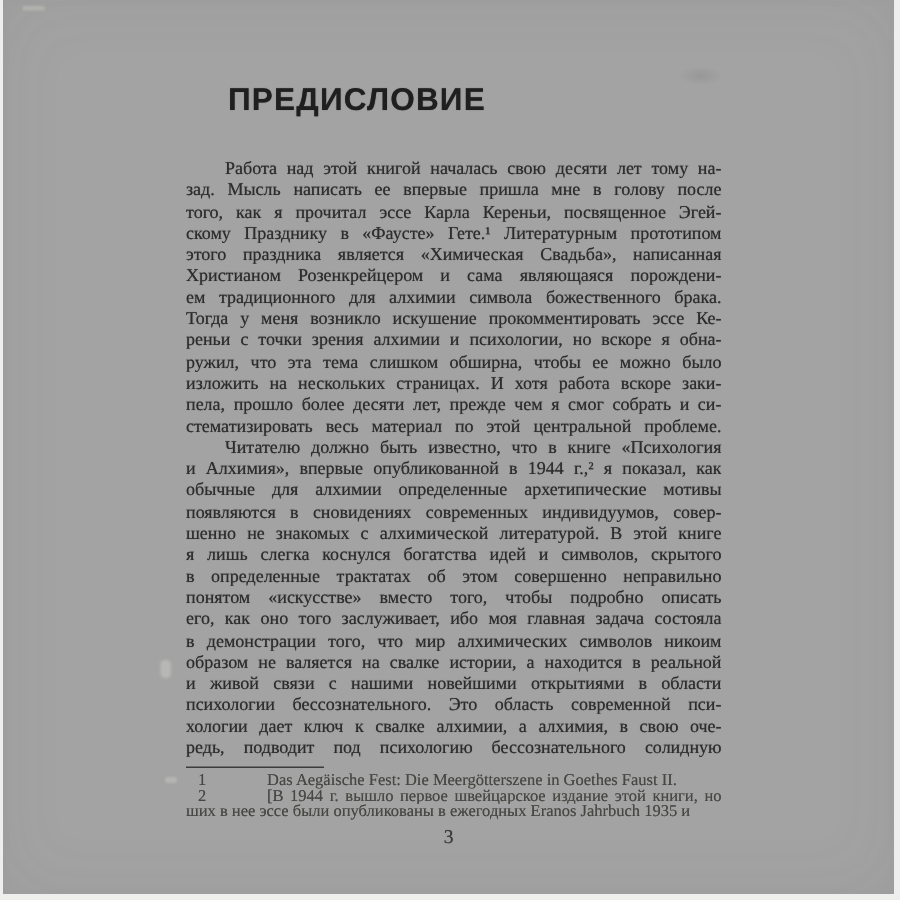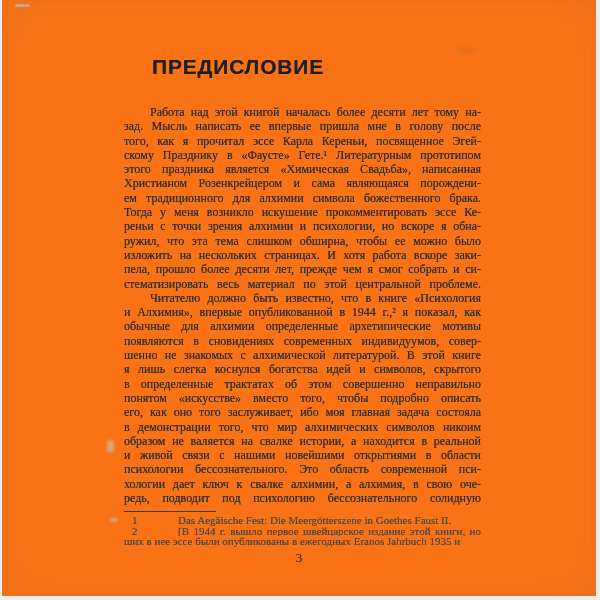--- a/index.html
+++ b/index.html
@@ -11,7 +11,7 @@
   }
   .page{
     position:absolute;left:2px;top:0;right:4px;bottom:4px;
-    background:#f97316;
+    background:#a3a3a3;
     box-shadow:inset 0 0 46px rgba(90,90,85,0.07), inset 0 0 6px rgba(120,120,115,0.06);
   }
   .heading{

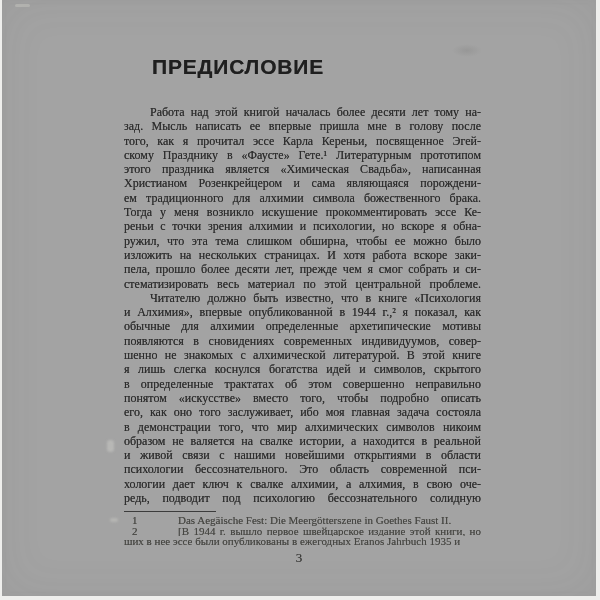--- a/index.html
+++ b/index.html
@@ -66,7 +66,7 @@
   <div class="heading">ПРЕДИСЛОВИЕ</div>
 
   <div class="body-text">
-      <div class="line indent">Работа над этой книгой началась более десяти лет тому на-</div>
+      <div class="line indent">Работа над этой книгой началась свою десяти лет тому на-</div>
       <div class="line">зад. Мысль написать ее впервые пришла мне в голову после</div>
       <div class="line">того, как я прочитал эссе Карла Кереньи, посвященное Эгей-</div>
       <div class="line">скому Празднику в «Фаусте» Гете.¹ Литературным прототипом</div>

